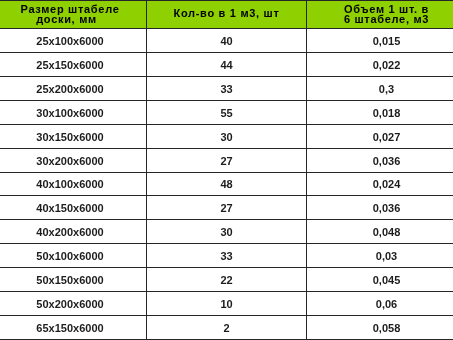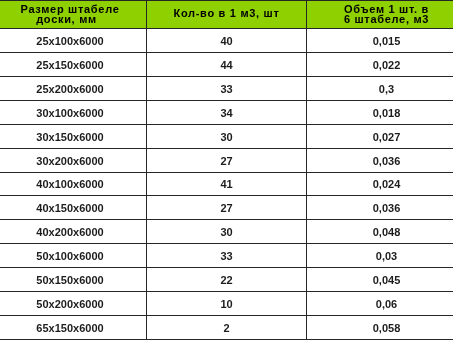--- a/index.html
+++ b/index.html
@@ -84,7 +84,7 @@
             <span class="cv">30x100x6000</span>
           </td>
           <td>
-            <span class="cv">34</span>
+            <span class="cv">55</span>
           </td>
           <td>
             <span class="cv">0,018</span>

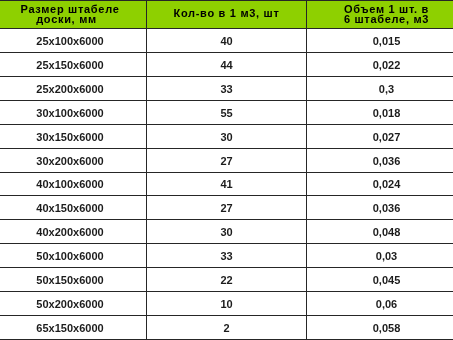--- a/index.html
+++ b/index.html
@@ -117,7 +117,7 @@
             <span class="cv">40x100x6000</span>
           </td>
           <td>
-            <span class="cv">41</span>
+            <span class="cv">48</span>
           </td>
           <td>
             <span class="cv">0,024</span>

